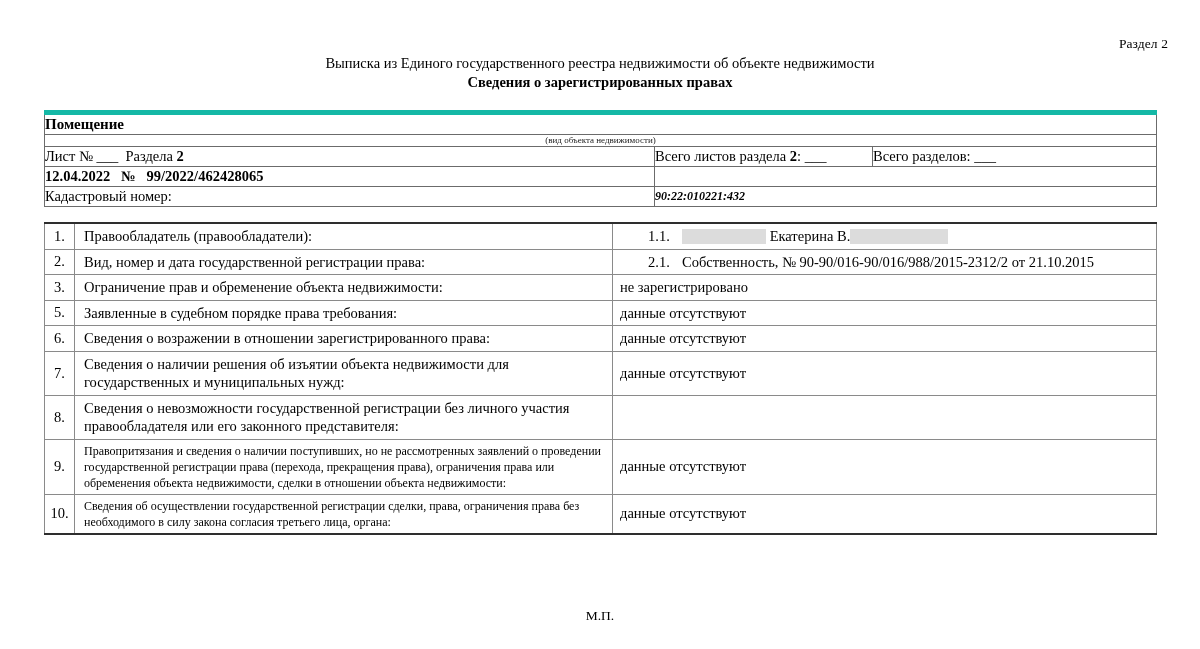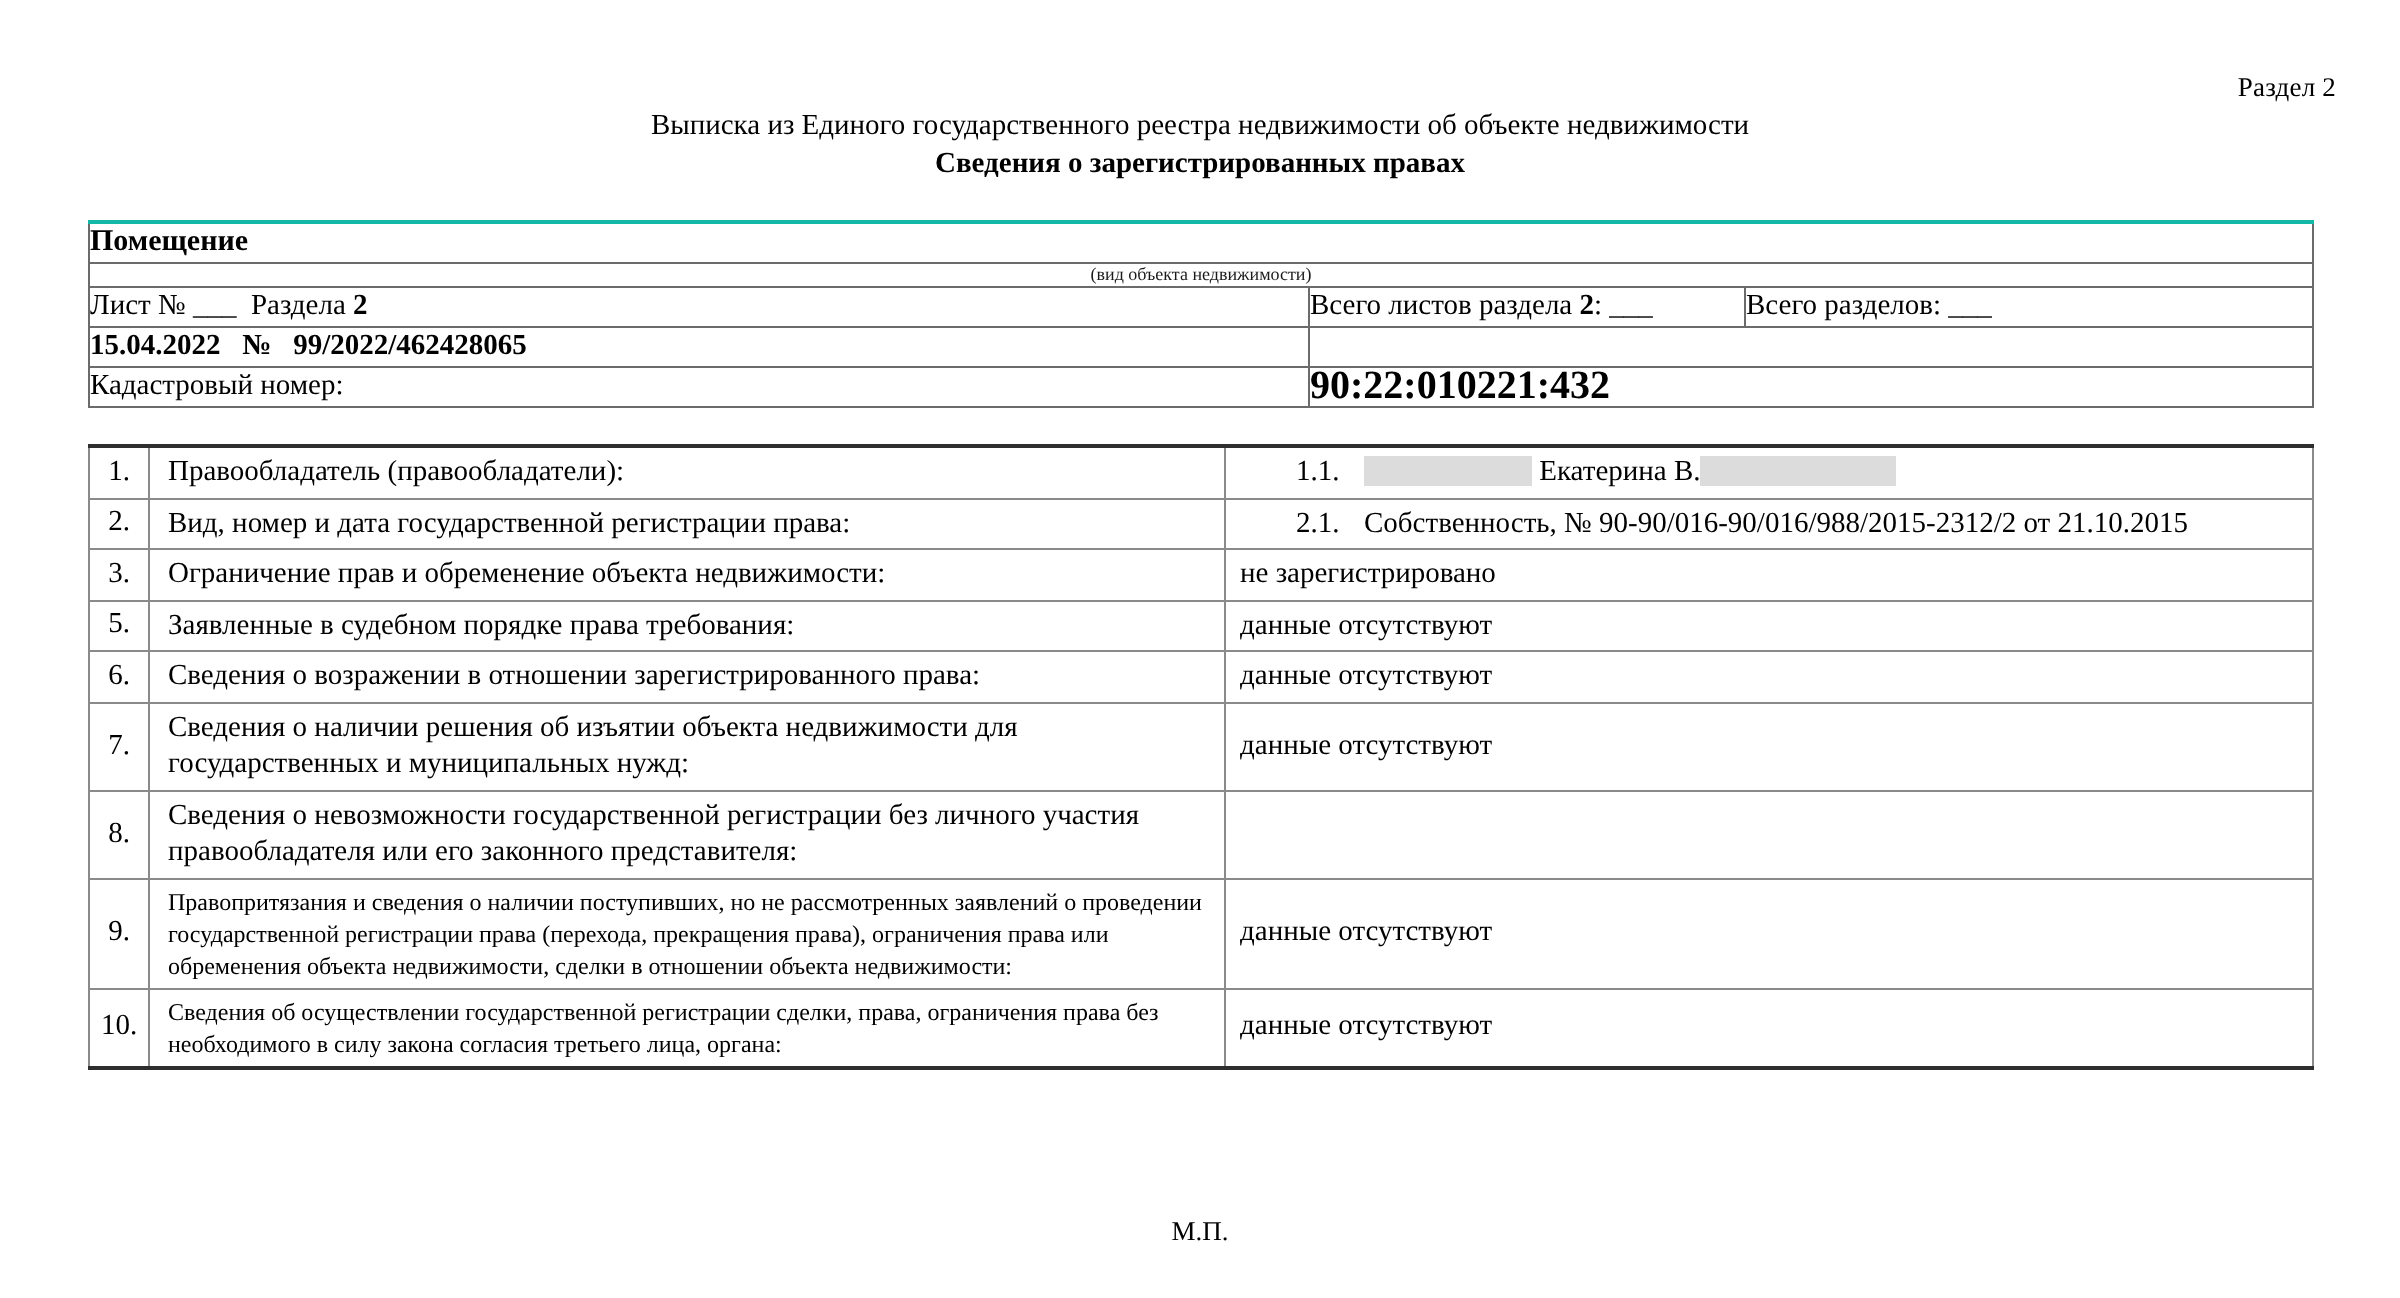--- a/index.html
+++ b/index.html
@@ -66,7 +66,7 @@
     padding: 0;
     vertical-align: middle;
   }
-  .outer-top td { border-top: 2px solid #14b8a6; }
+  .outer-top td { border-top: 5px solid #14b8a6; }
 
   .obj-type {
     font-size: 15px;

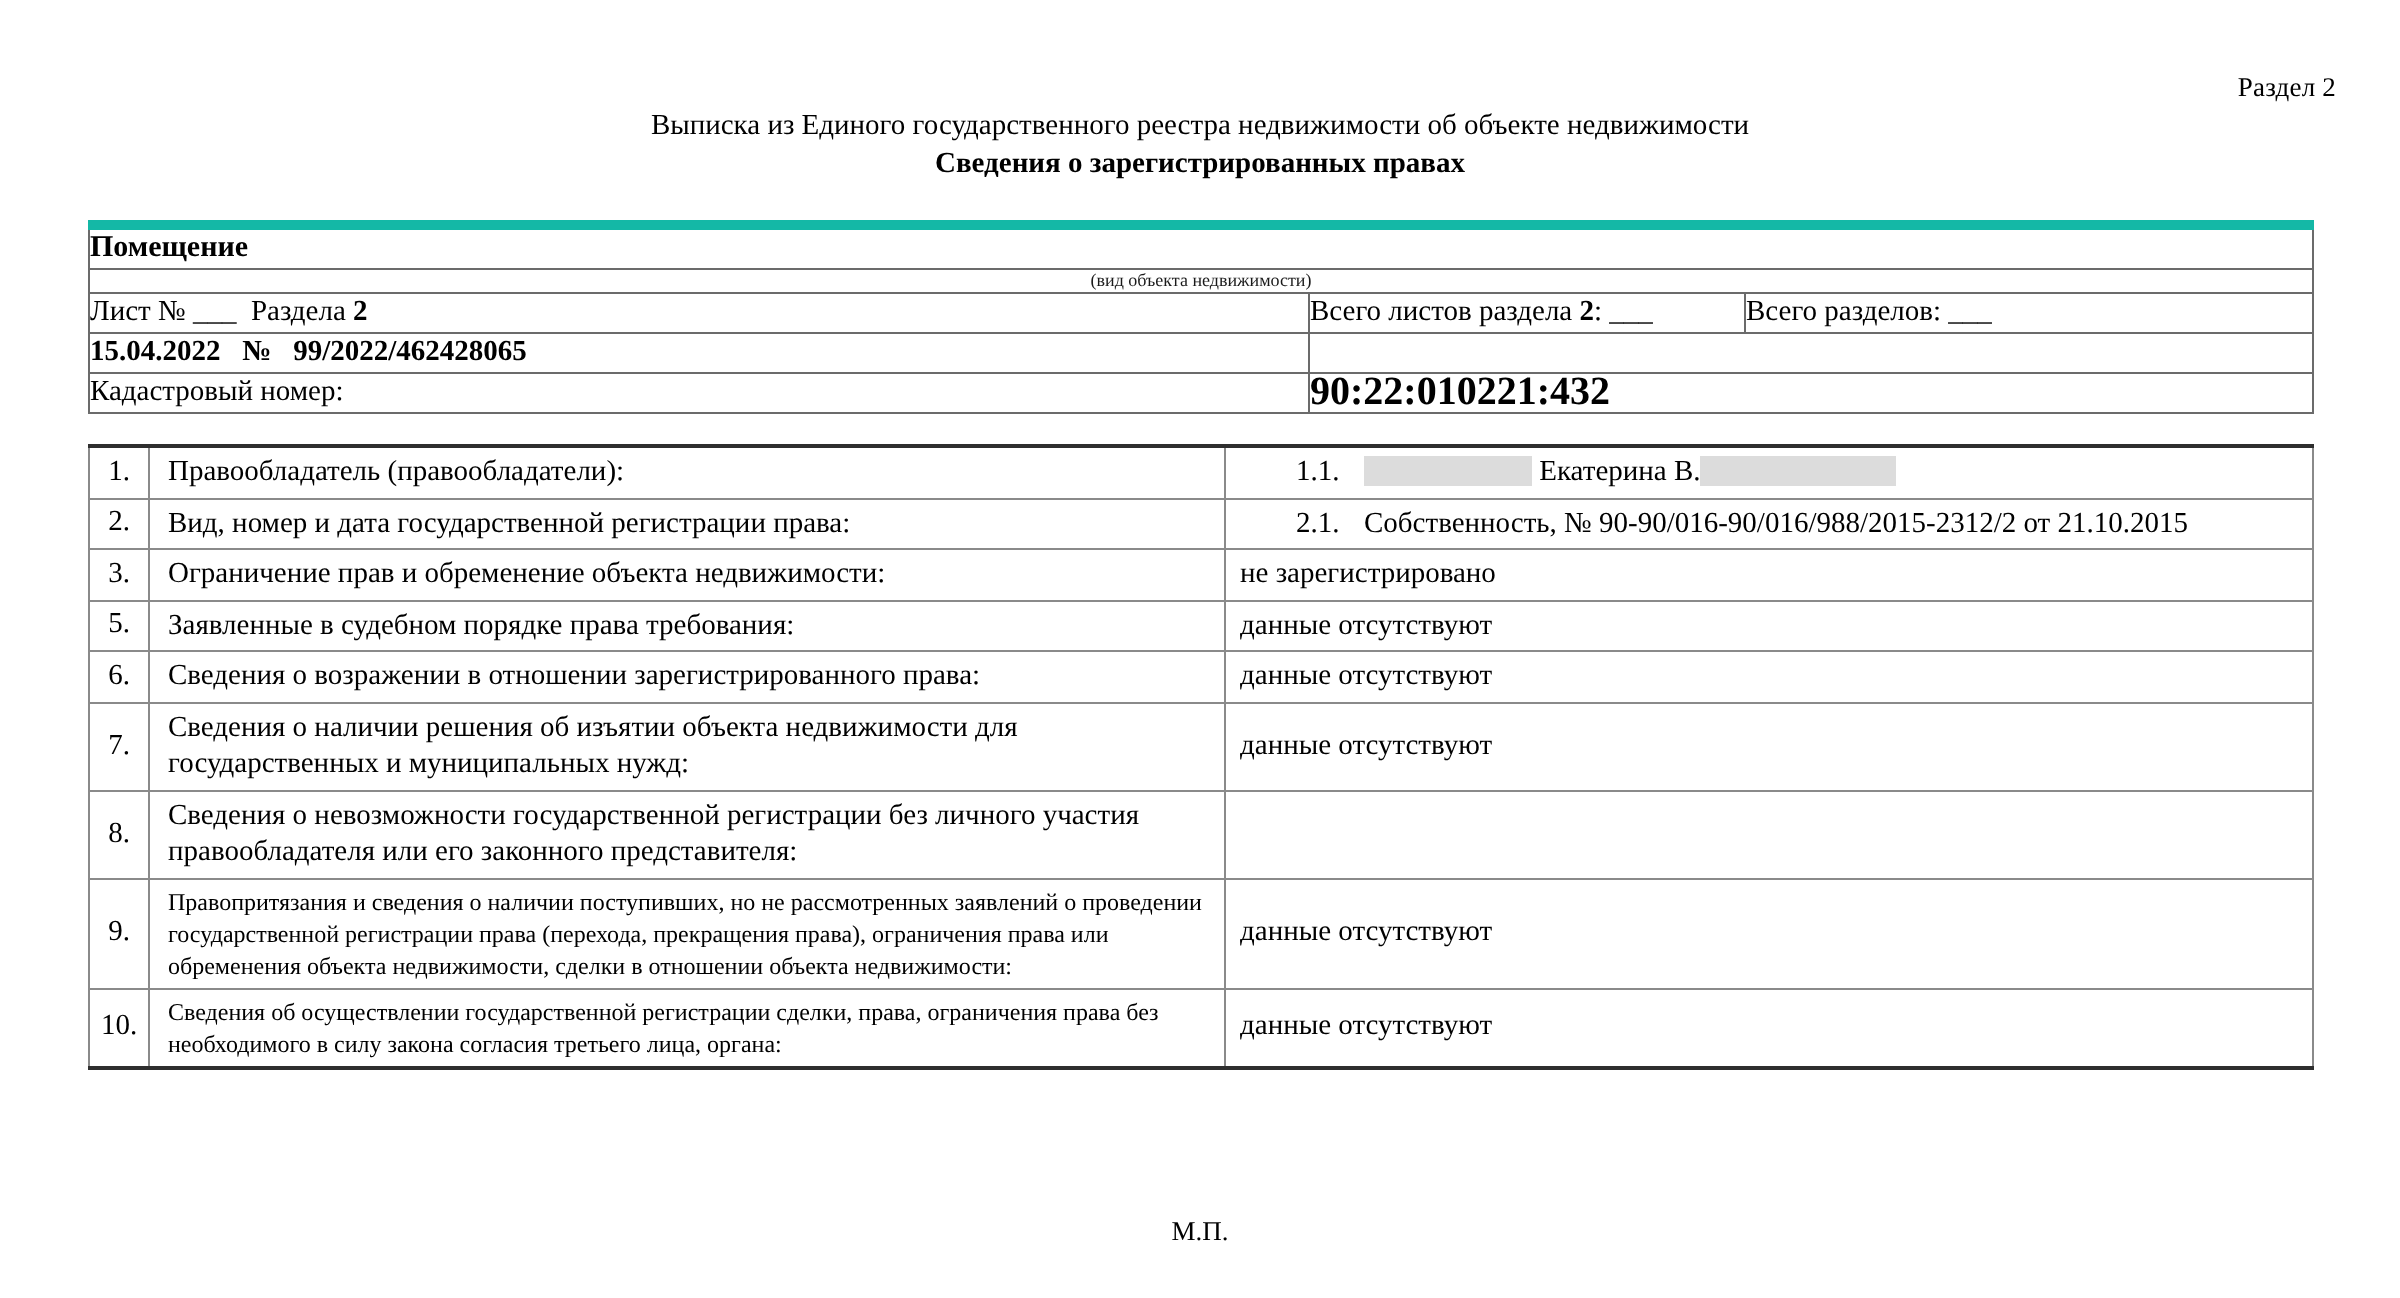--- a/index.html
+++ b/index.html
@@ -222,7 +222,7 @@
         <td class="sheet-cell"><span>Всего разделов:</span> <span class="ul">___</span></td>
       </tr>
       <tr>
-        <td colspan="2" class="docnum"><span>15.04.2022</span>&nbsp;&nbsp; <span>№</span>&nbsp;&nbsp; <span>99/2022/462428065</span></td>
+        <td colspan="2" class="docnum"><span>12.04.2022</span>&nbsp;&nbsp; <span>№</span>&nbsp;&nbsp; <span>99/2022/462428065</span></td>
         <td colspan="2">&nbsp;</td>
       </tr>
       <tr>

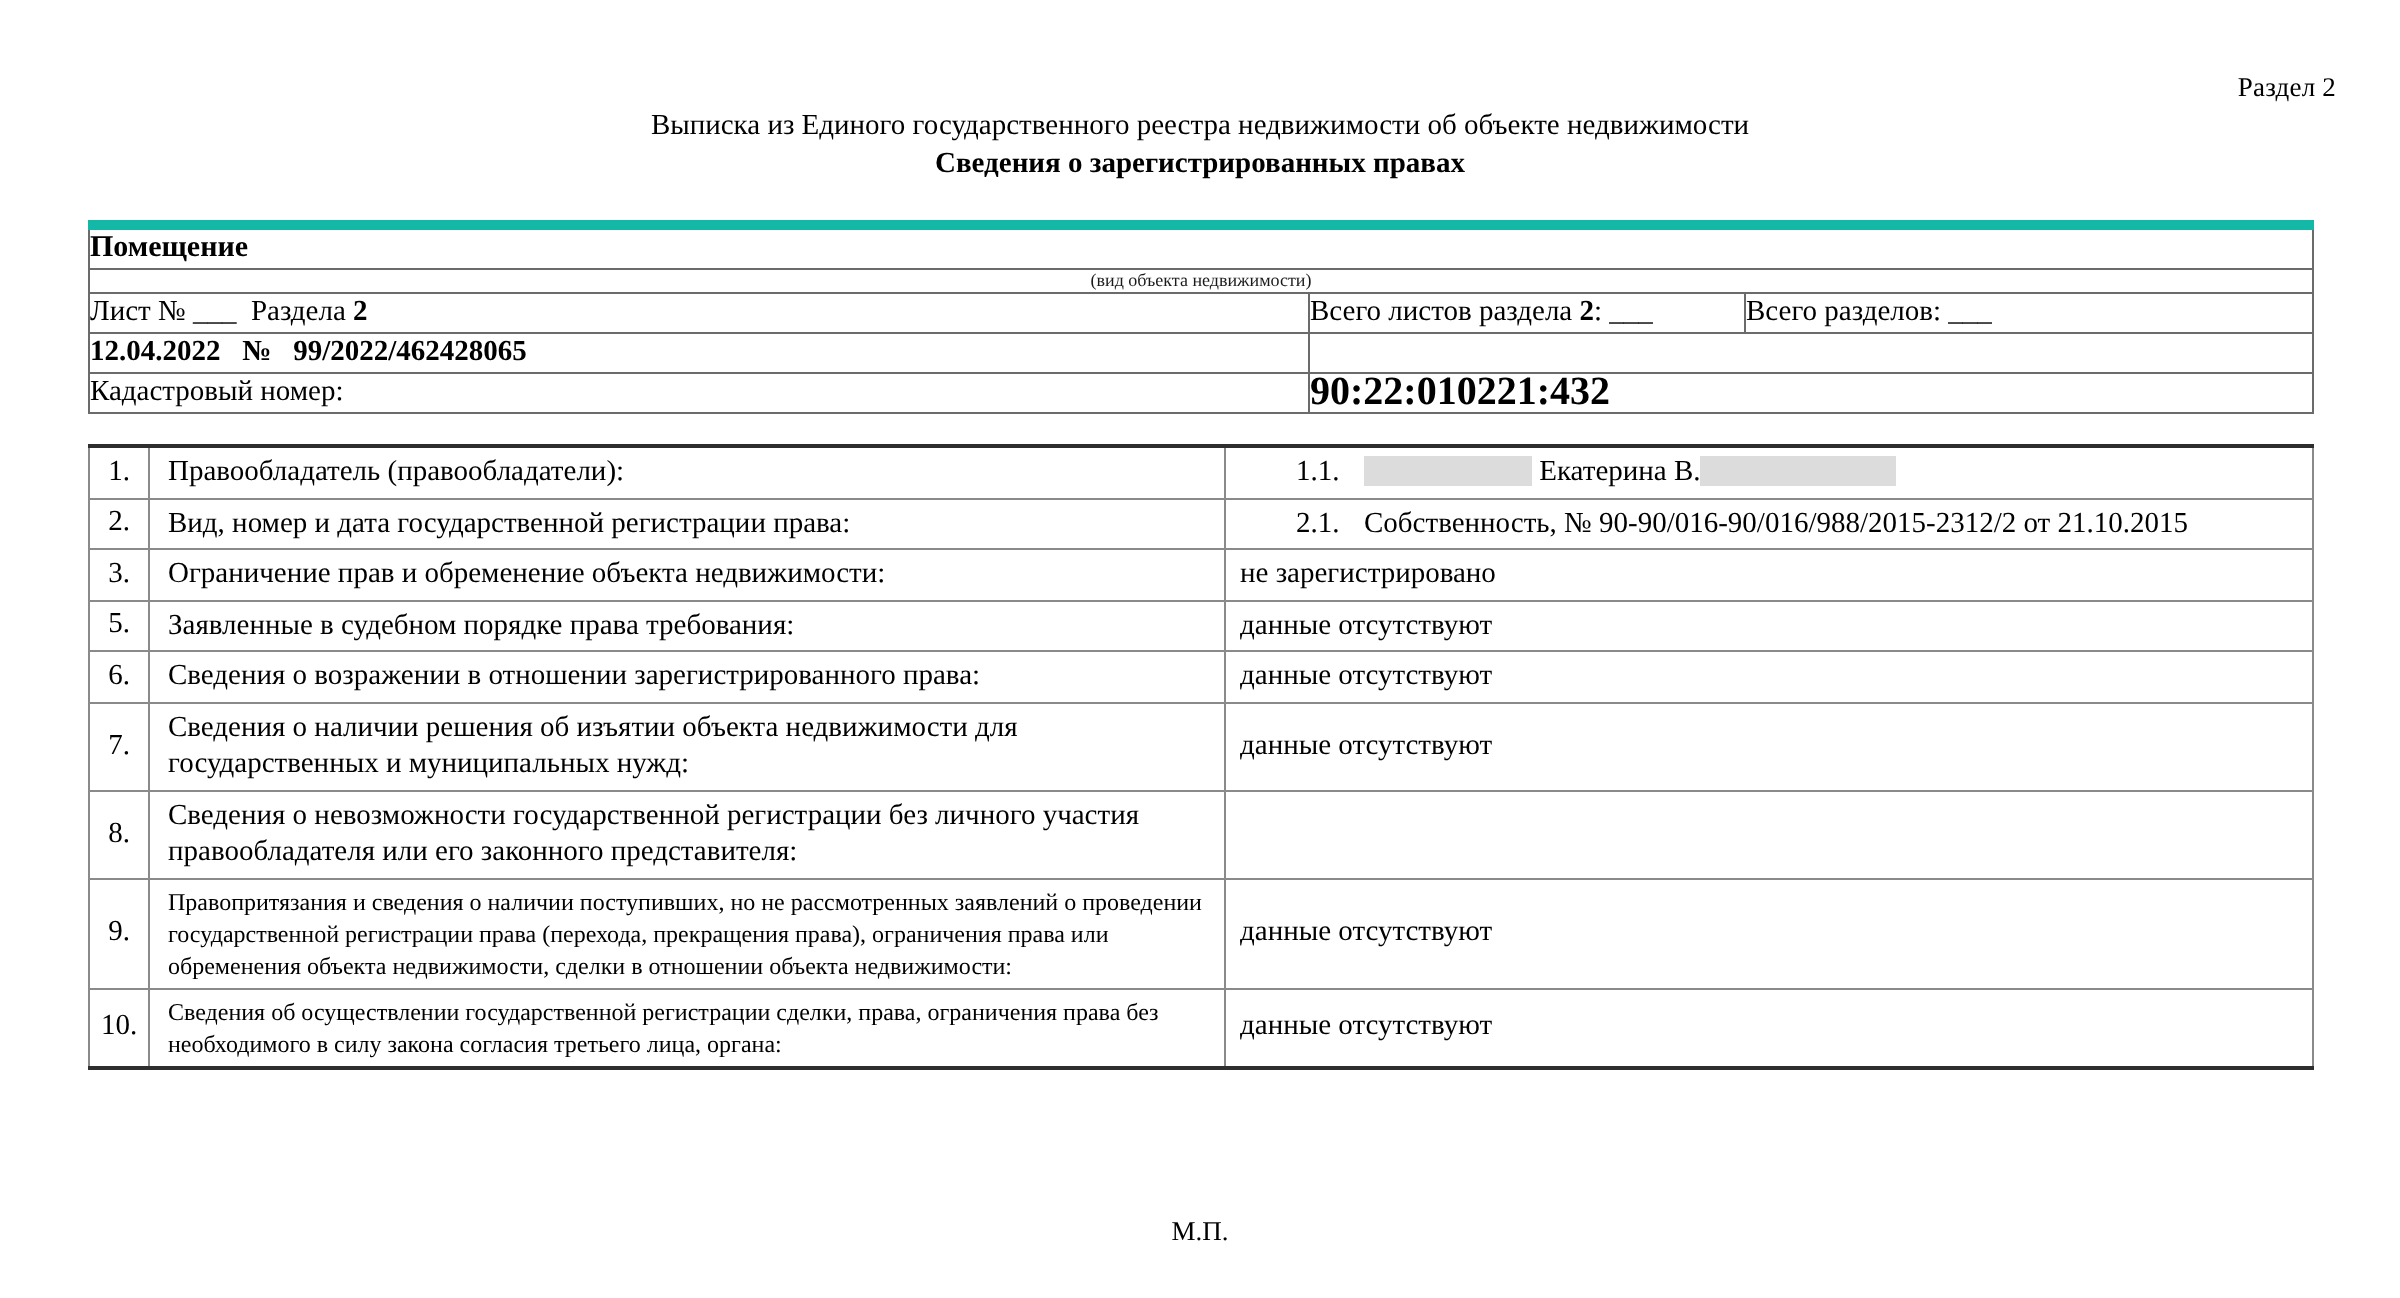--- a/index.html
+++ b/index.html
@@ -103,10 +103,11 @@
     line-height: 19px;
   }
   .cad-value {
-    font-size: 20px;
+    font-size: 12px;
     font-weight: bold;
     padding: 3px 8px 3px 10px;
     line-height: 19px;
+    font-style: italic;
   }
 
   

